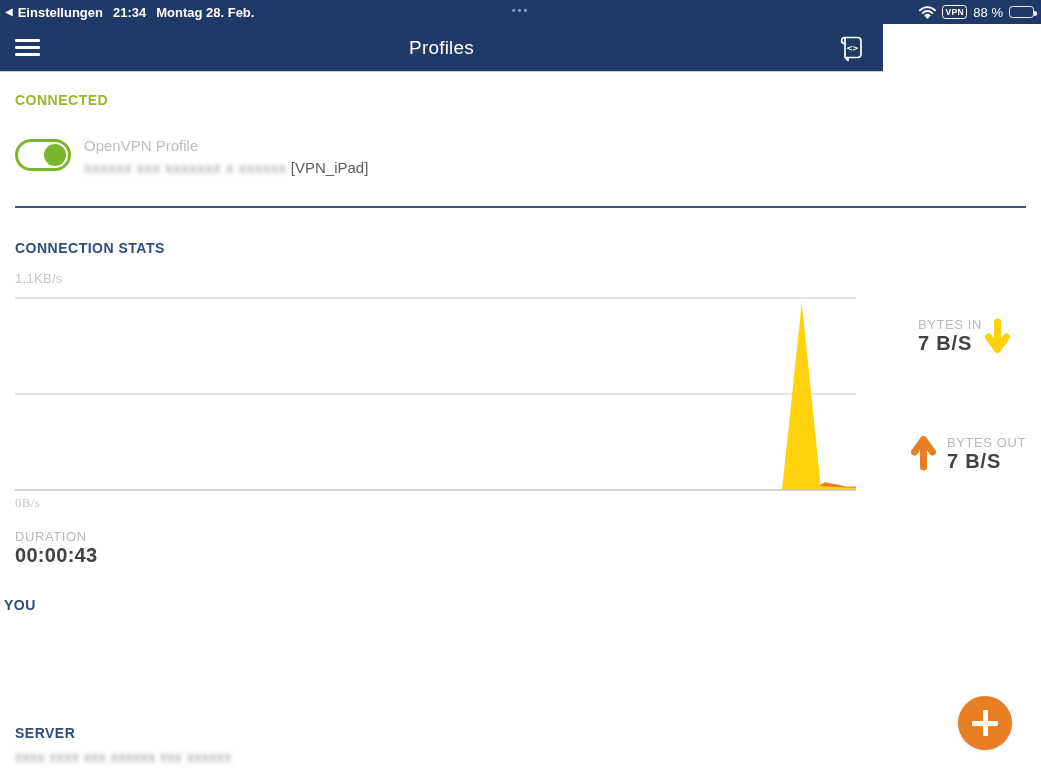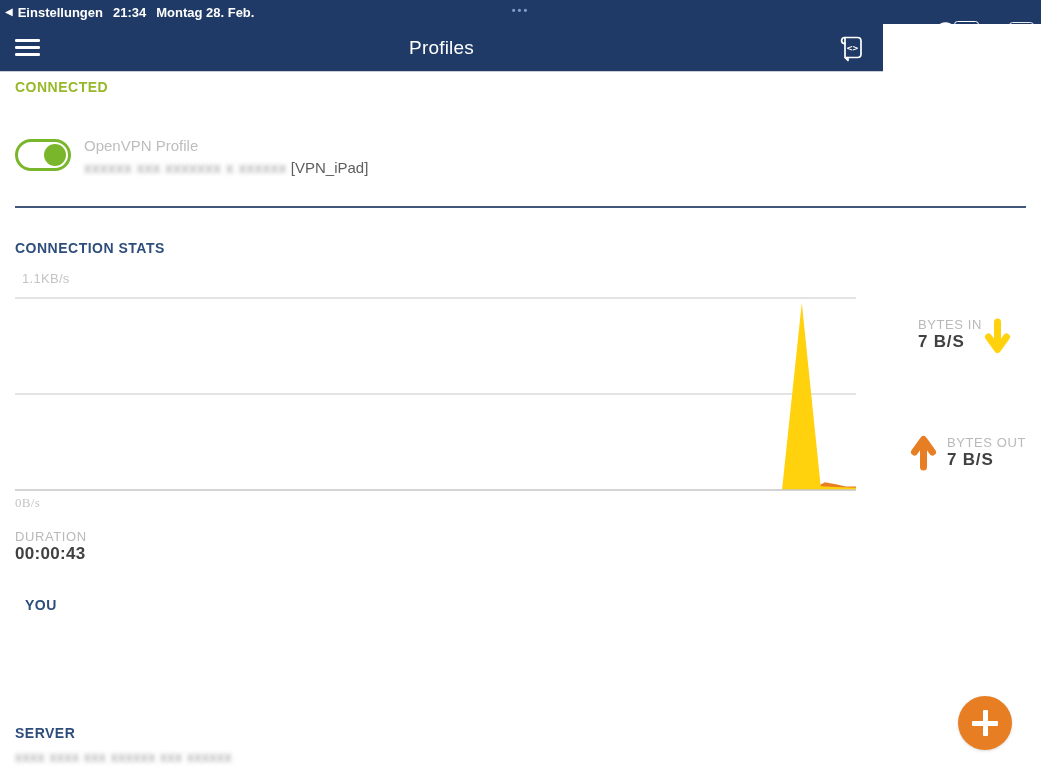--- a/index.html
+++ b/index.html
@@ -24,7 +24,7 @@
   .sb-date { font-weight:700; }
   .sb-center { position:absolute; left:0; right:0; top:4px; text-align:center;
     color:#7E9CC9; font-size:11px; letter-spacing:2px; font-weight:700; }
-  .sb-right { position:absolute; right:7px; top:16px; height:24px; display:flex; align-items:center; gap:0; }
+  .sb-right { position:absolute; right:7px; top:0; height:24px; display:flex; align-items:center; gap:6px; }
   .vpn-badge {
     border:1.2px solid #fff; border-radius:3.5px; font-size:8.5px; font-weight:600;
     padding:0.5px 2.5px; line-height:1.2; letter-spacing:.3px;

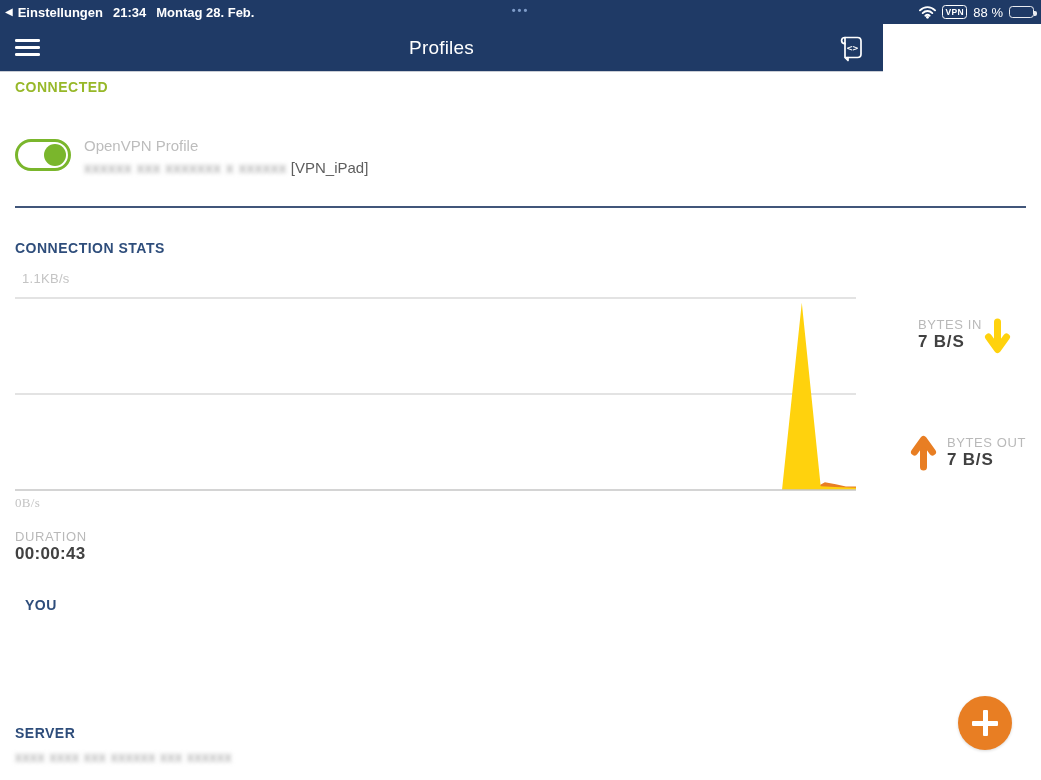--- a/index.html
+++ b/index.html
@@ -136,7 +136,7 @@
     </svg>
   </div>
 
-  <div class="sec-label sec-green" style="left:15px; top:79px;text-align:right;">CONNECTED</div>
+  <div class="sec-label sec-green" style="left:15px; top:92px;text-align:right;">CONNECTED</div>
 
   <div class="toggle">
     <div class="toggle-knob"></div>

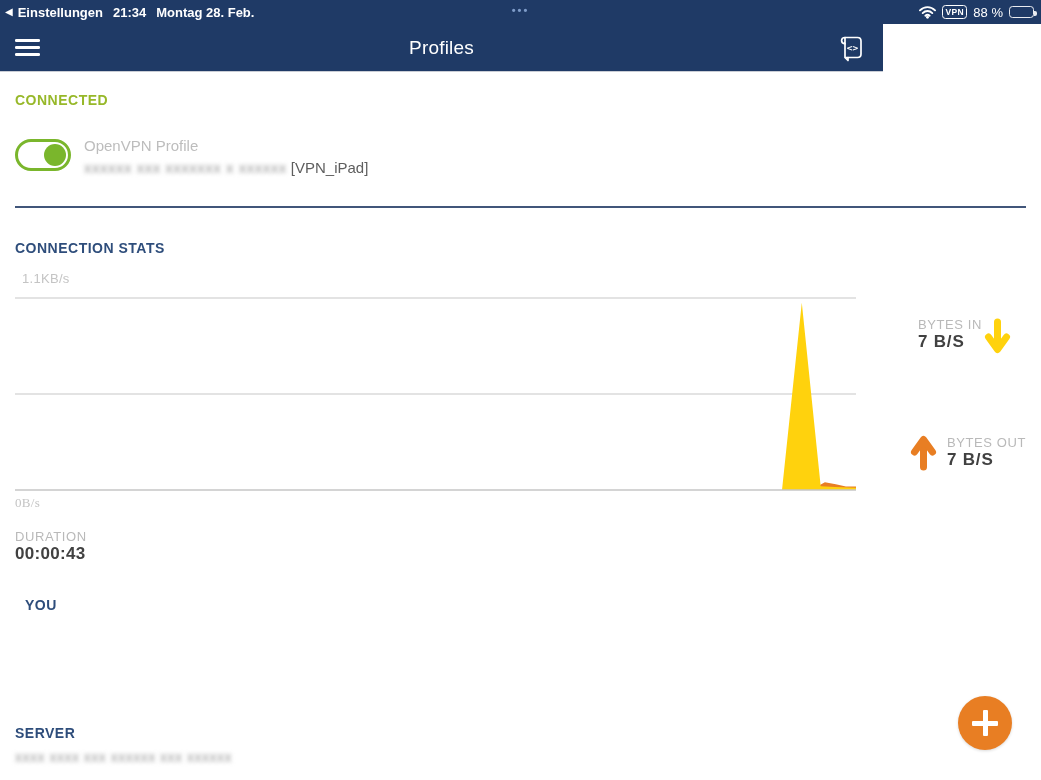--- a/index.html
+++ b/index.html
@@ -63,7 +63,7 @@
   .divider { position:absolute; left:15px; top:206px; width:1011px; height:2px; background:#41567A; }
 
   
-  .chart-ymax { position:absolute; left:15px; top:271px; font-size:13px; color:#C4C4C4; letter-spacing:.3px;margin-left:7px; }
+  .chart-ymax { position:absolute; left:15px; top:271px; font-size:13px; color:#C4C4C4; letter-spacing:.3px; }
   .chart-ymin { position:absolute; left:15px; top:495px; font-size:13px; color:#C4C4C4; letter-spacing:.3px;font-family:Liberation Serif, serif; }
   .chart-svg { position:absolute; left:15px; top:297px; }
 

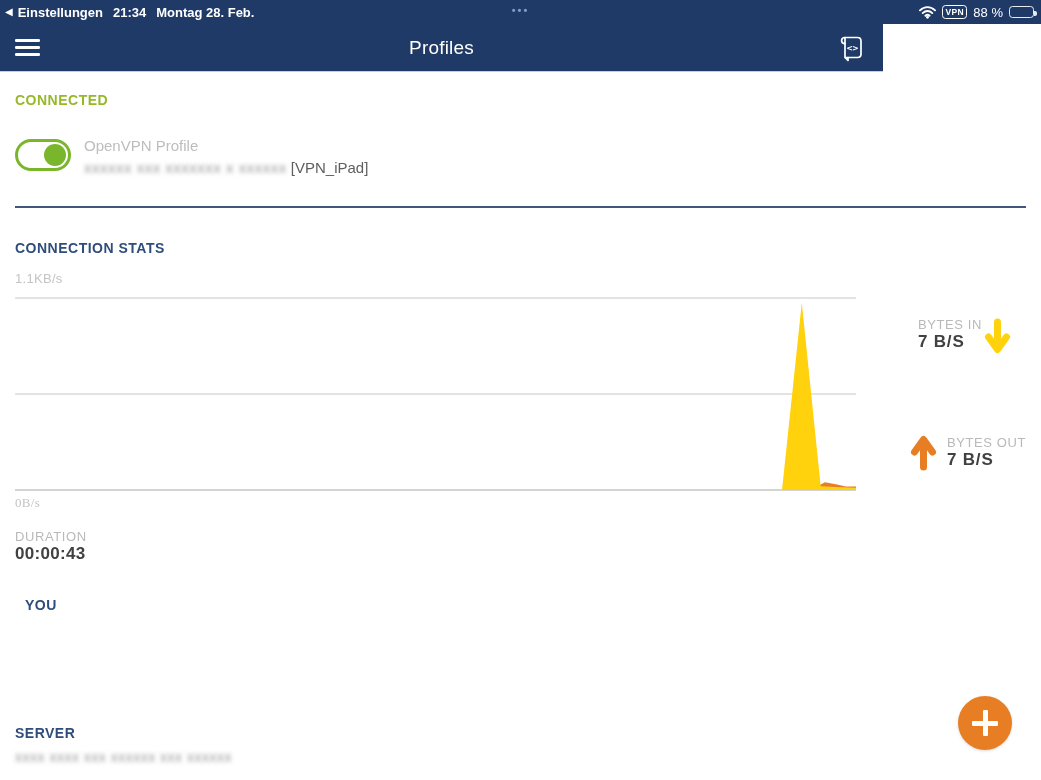--- a/index.html
+++ b/index.html
@@ -68,7 +68,7 @@
   .chart-svg { position:absolute; left:15px; top:297px; }
 
   .mini-label { font-size:13px; color:#B9B9B9; letter-spacing:.6px; }
-  .mini-value { font-size:17px; font-weight:700; color:#414141; letter-spacing:.8px; }
+  .mini-value { font-size:20px; font-weight:700; color:#414141; letter-spacing:.8px; }
 
   .bytes-in-labels  { position:absolute; left:918px; top:317px; }
   .bytes-in-arrow   { position:absolute; left:984px; top:318px; }

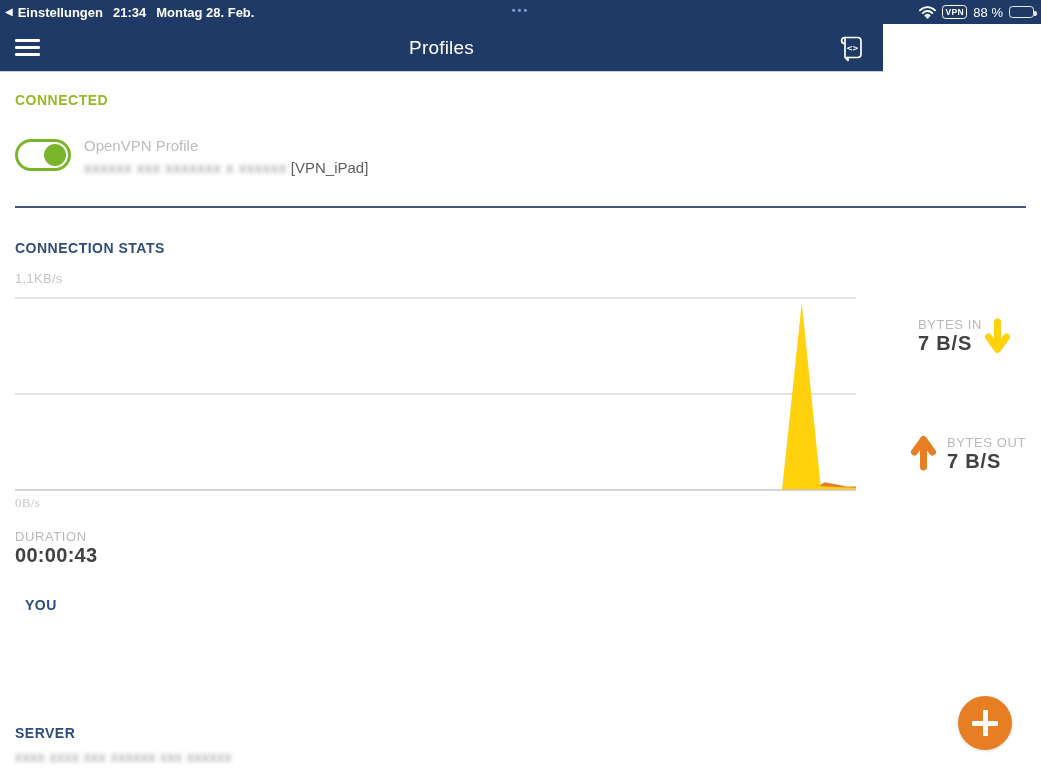--- a/index.html
+++ b/index.html
@@ -183,7 +183,7 @@
     <div class="mini-value">00:00:43</div>
   </div>
 
-  <div class="sec-label sec-navy" style="left:25px; top:597px;">YOU</div>
+  <div class="sec-label sec-navy" style="left:4px; top:597px;">YOU</div>
 
   <div class="sec-label sec-navy" style="left:15px; top:725px;">SERVER</div>
   <div class="server-value">

